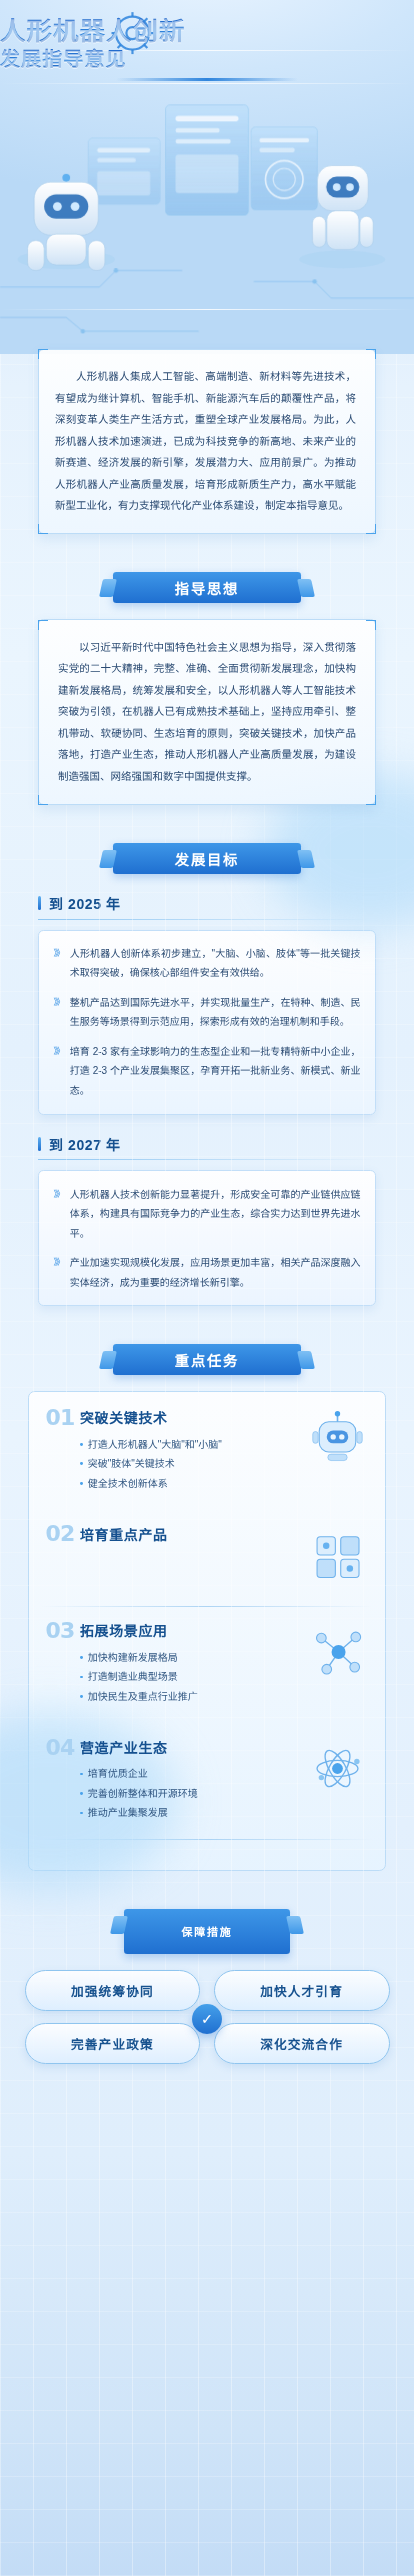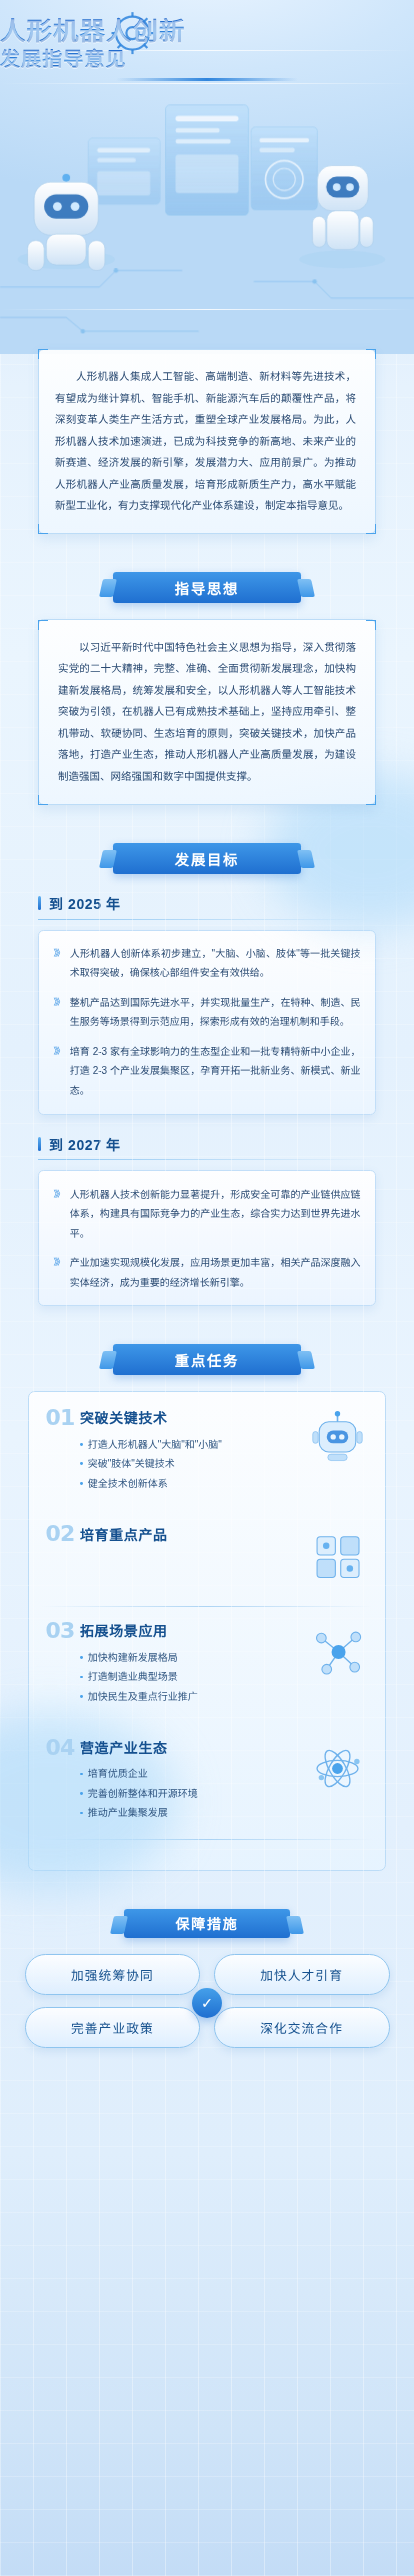--- a/index.html
+++ b/index.html
@@ -114,8 +114,8 @@
 
   .ribbon-small {
     width: 166px;
-    height: 29px;
-    font-size: 14px;
+    height: 45px;
+    font-size: 11px;
   }
 
   

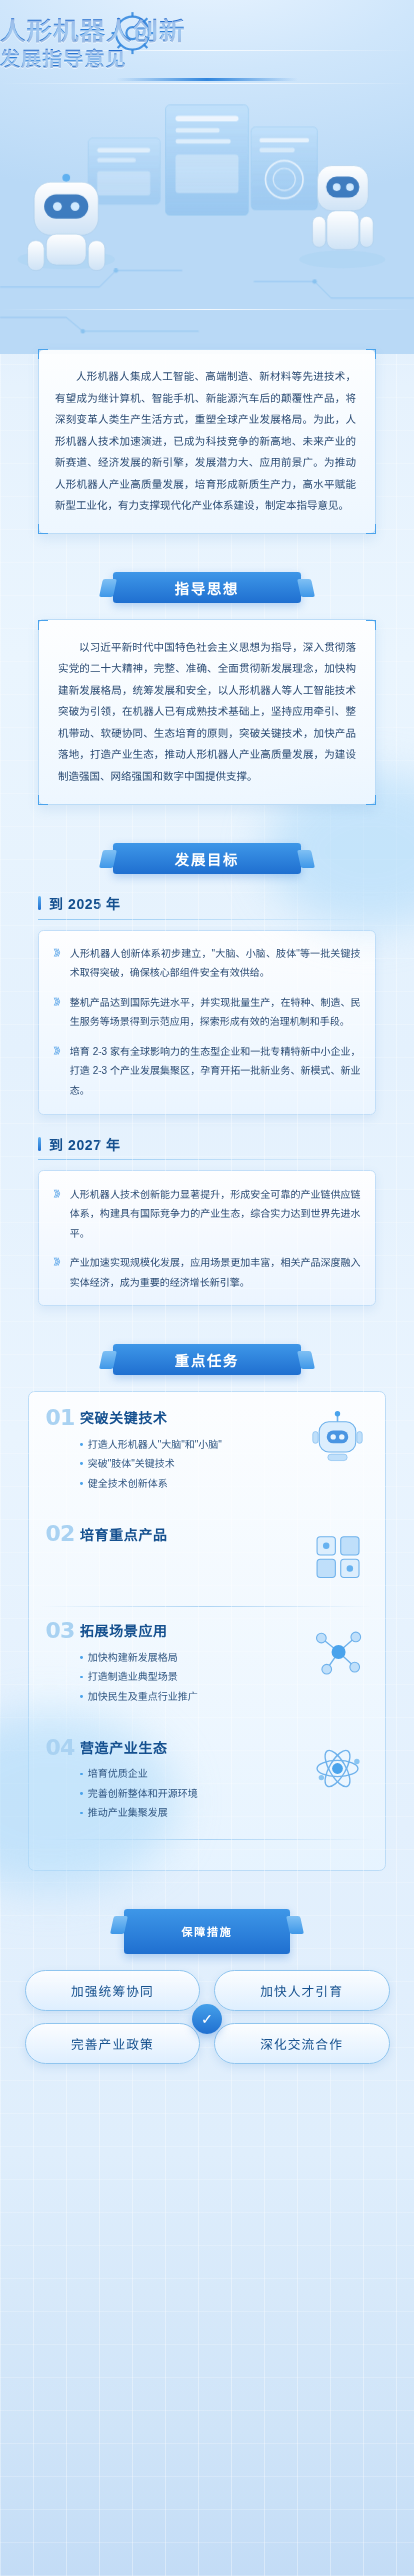--- a/index.html
+++ b/index.html
@@ -273,7 +273,7 @@
     background: linear-gradient(180deg, rgba(255,255,255,.9), rgba(222,239,255,.9));
     color: #17528f;
     font-size: 12.7px;
-    font-weight: normal;
+    font-weight: bold;
     letter-spacing: 1.1px;
     box-shadow: 0 3.3px 8.8px rgba(60,130,200,.14);
   }

